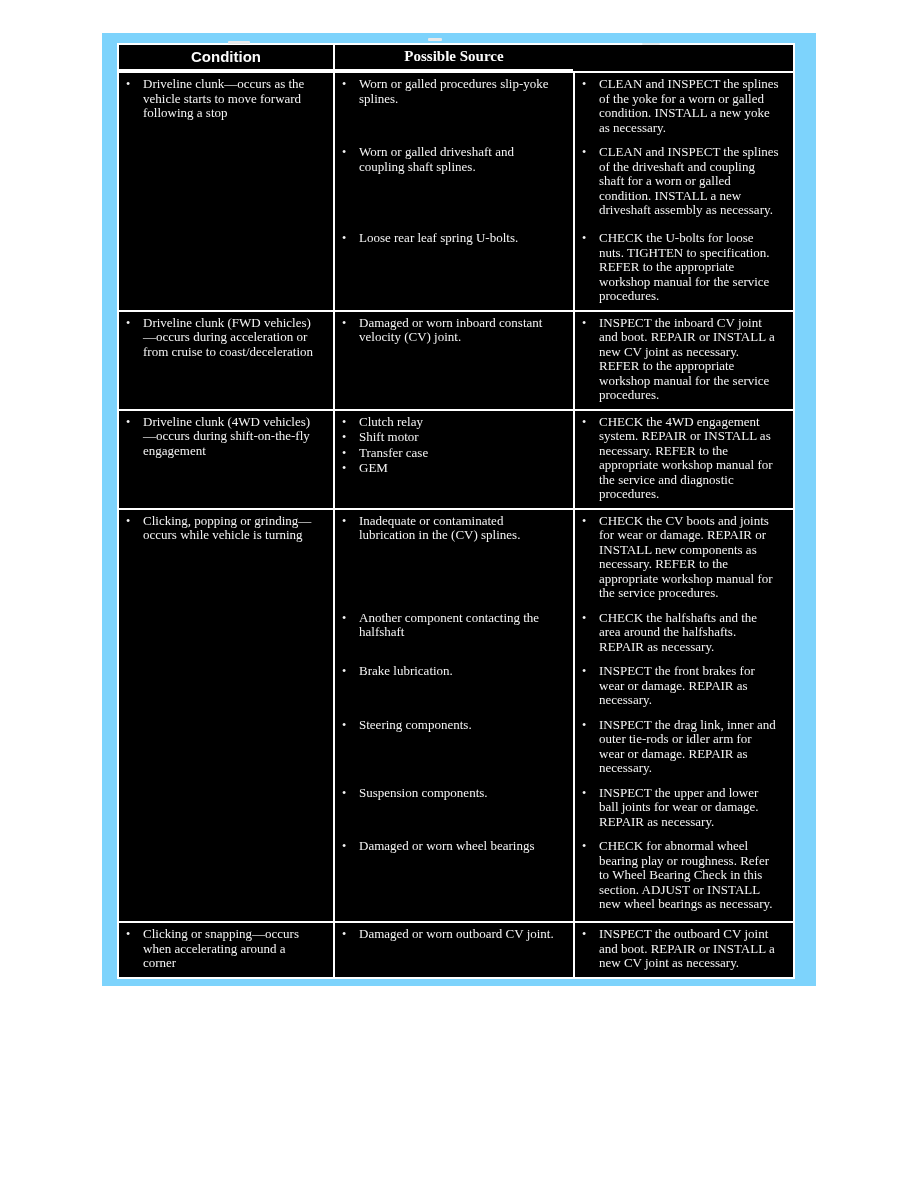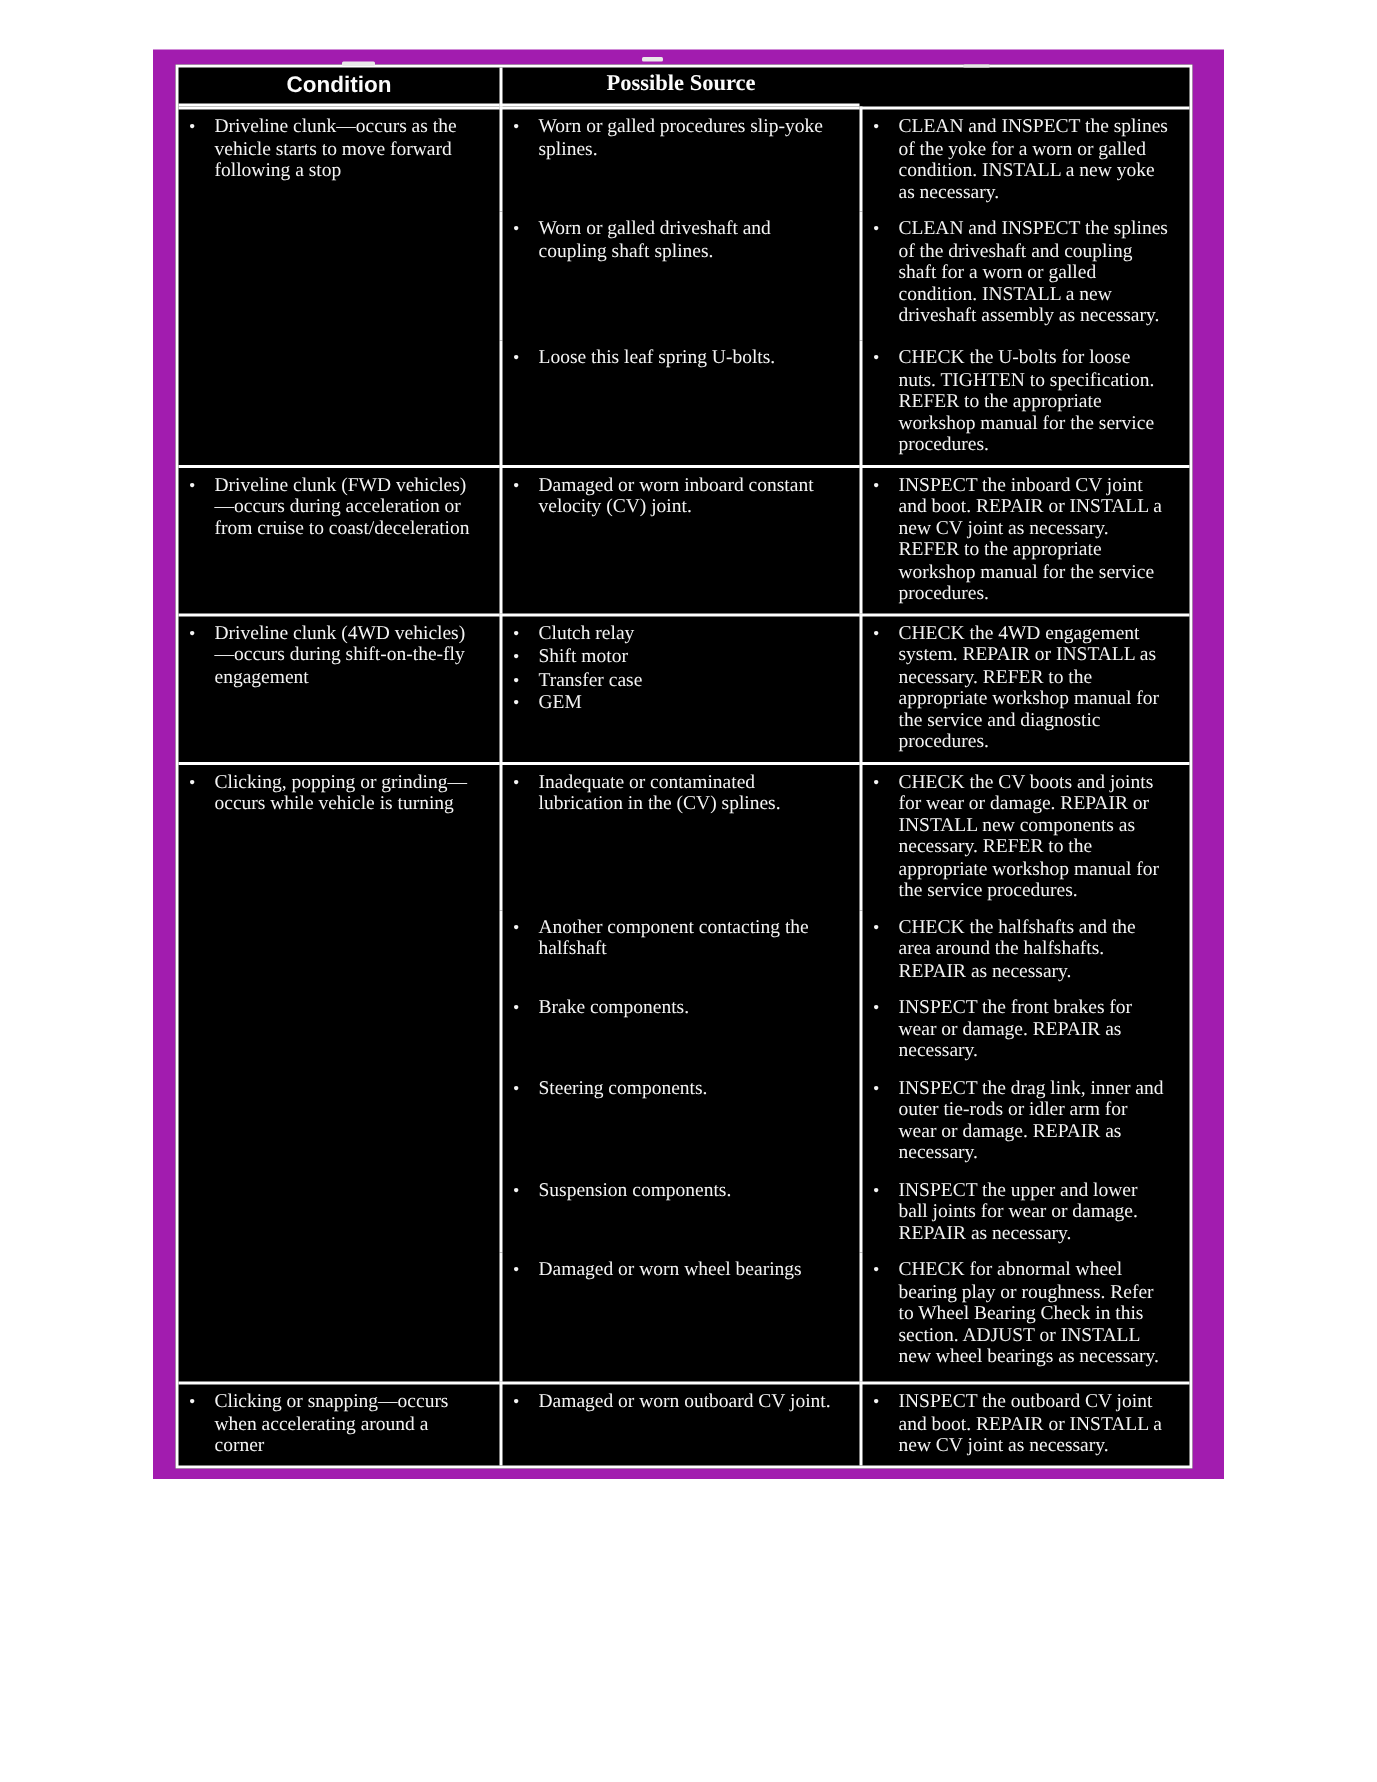--- a/index.html
+++ b/index.html
@@ -6,7 +6,7 @@
   .page{position:relative;width:918px;height:1188px;background:#ffffff;overflow:hidden;
         font-family:"Liberation Serif", serif;}
   .panel{position:absolute;left:102px;top:33px;width:714px;min-height:897px;
-         background:#a21caf;box-sizing:border-box;padding:10px 22px 7px 15px;}
+         background:#7dd3fc;box-sizing:border-box;padding:10px 22px 7px 15px;}
   
   .tbl{display:grid;grid-template-columns:214px 240px 220px;width:674px;
        border:2px solid #fff;background:#000;color:#f4f4f4;box-sizing:content-box;

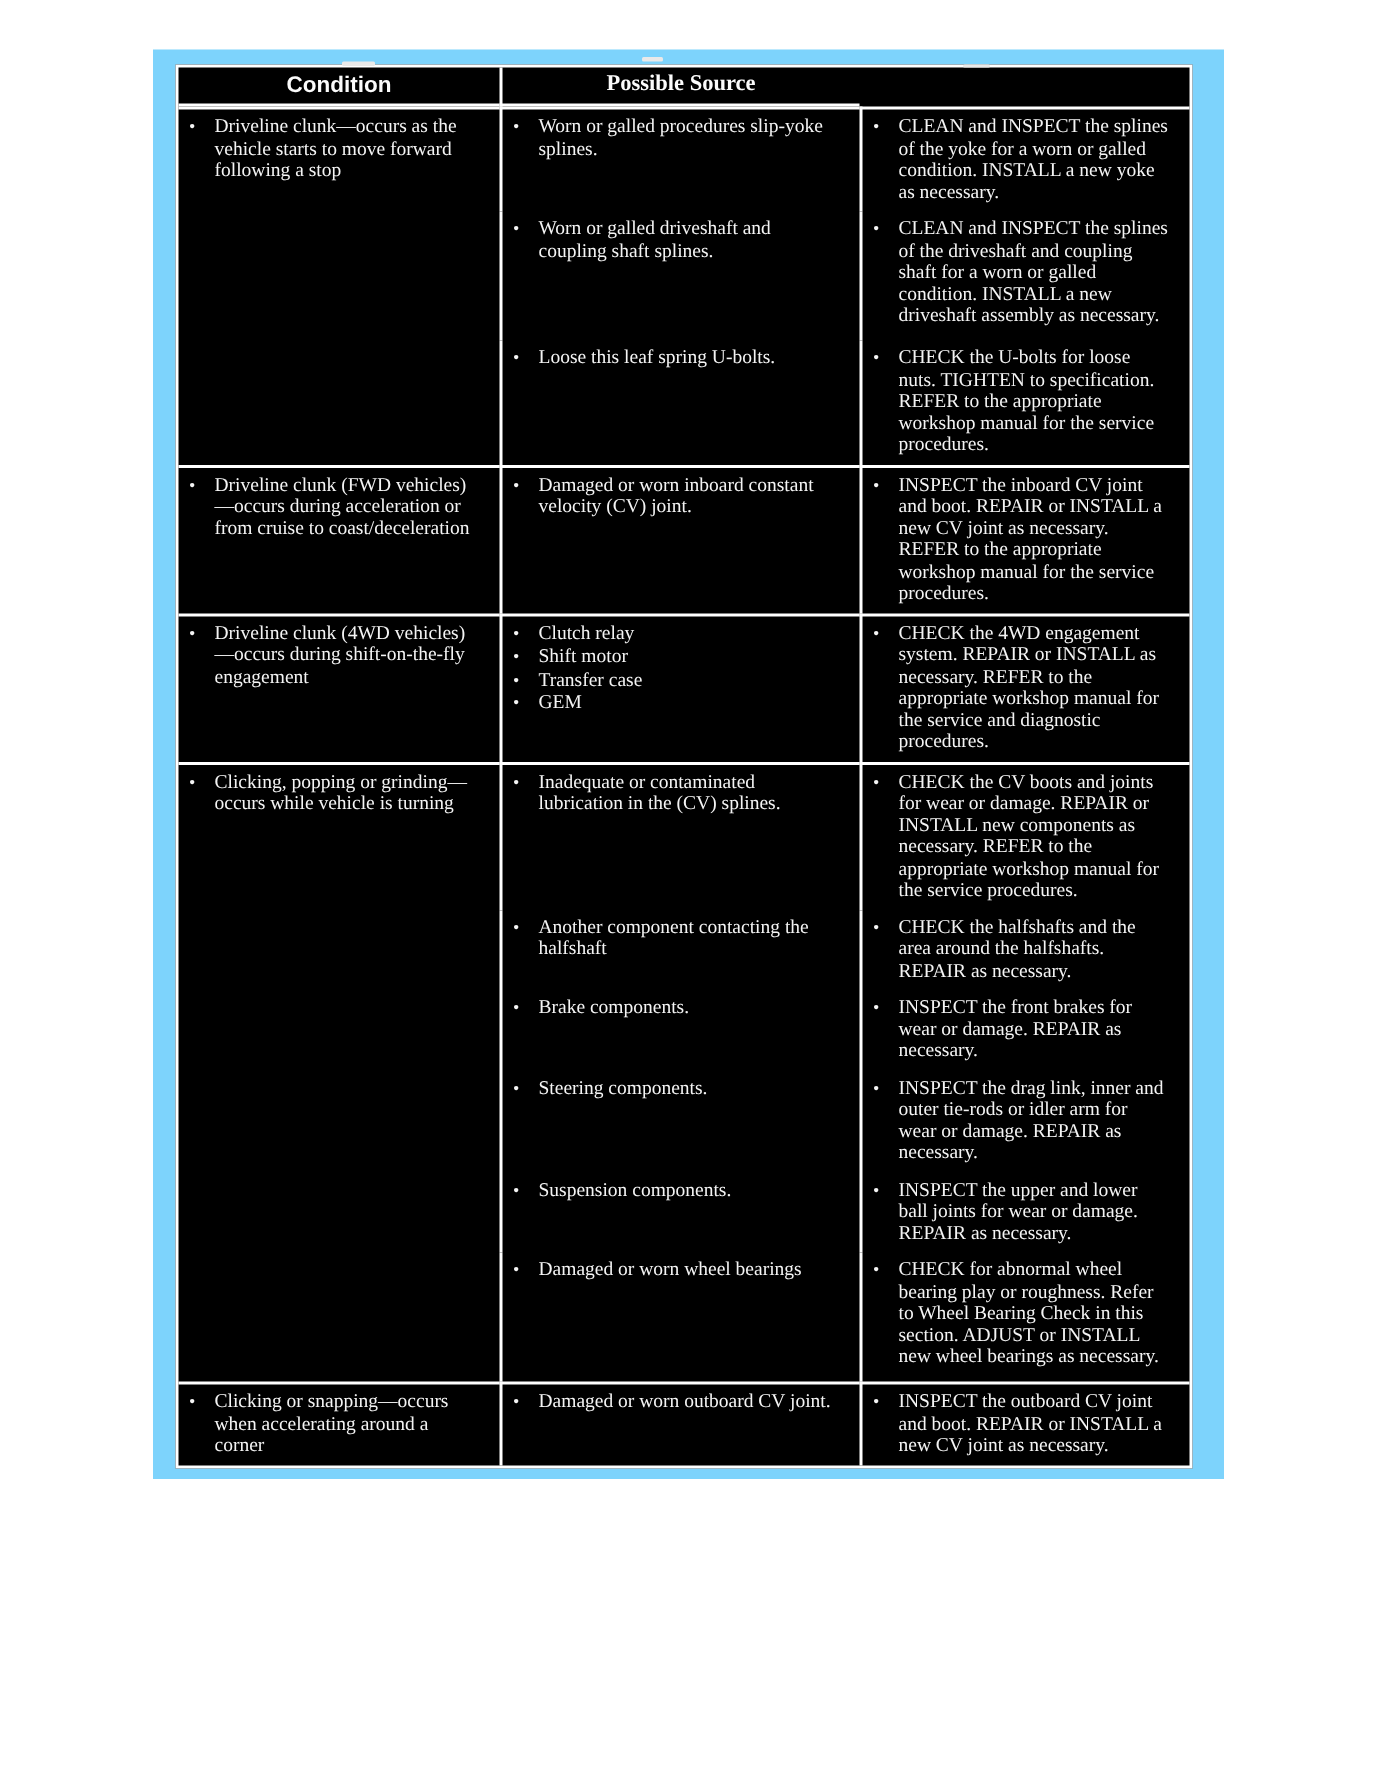--- a/index.html
+++ b/index.html
@@ -84,7 +84,7 @@
         <div class="cell src" data-rp="0-2" style="grid-area: 4 / 2;">
           <div class="item">
             <div class="bullet">•</div>
-            <div class="itxt">Loose this leaf spring U-bolts.</div>
+            <div class="itxt">Loose rear leaf spring U-bolts.</div>
           </div>
         </div>
         <div class="cell act" data-rp="0-2" style="grid-area: 4 / 3;">

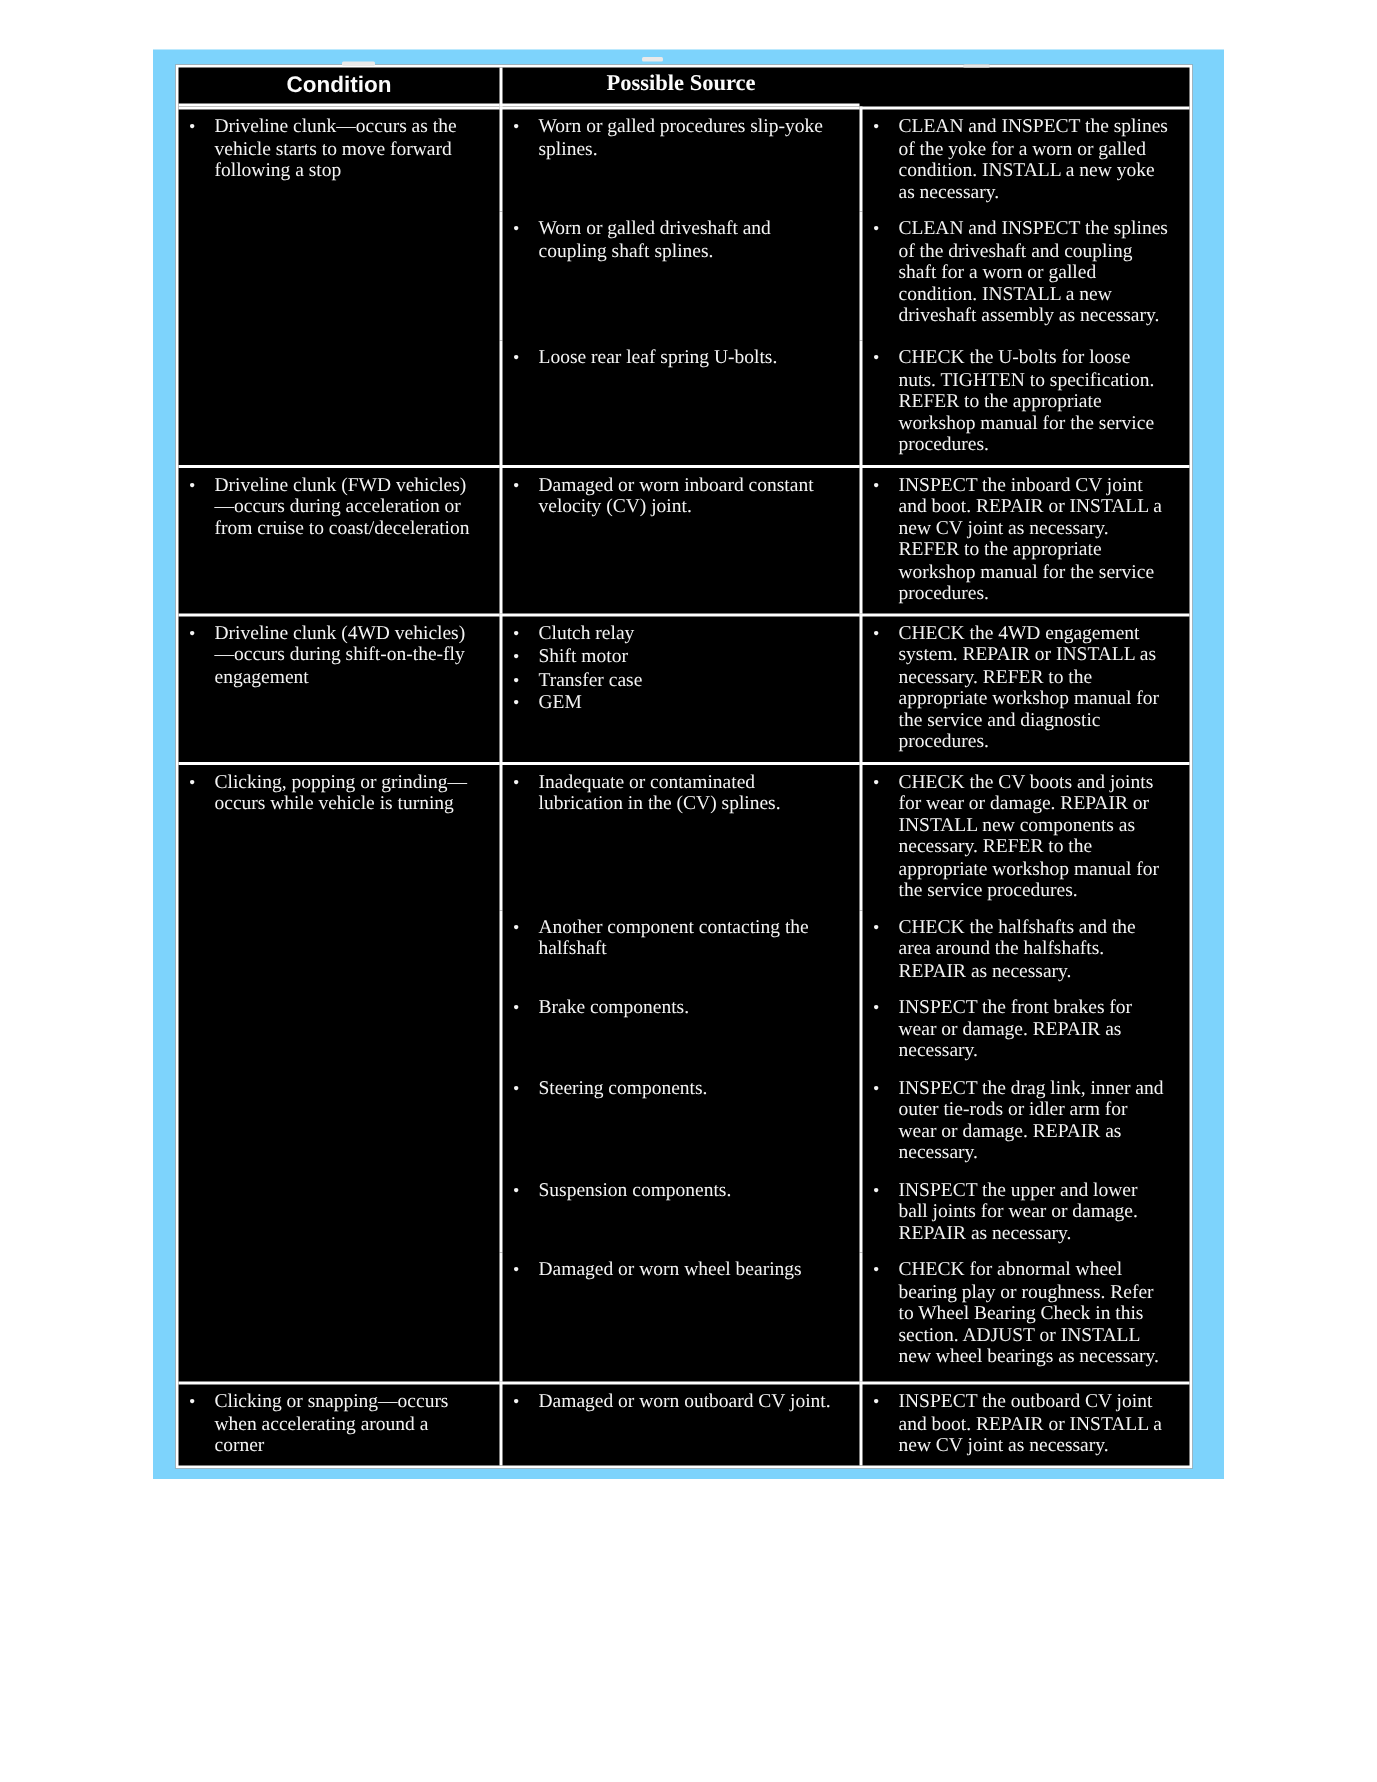--- a/index.html
+++ b/index.html
@@ -174,7 +174,7 @@
         <div class="cell src" data-rp="3-2" style="grid-area: 9 / 2;">
           <div class="item">
             <div class="bullet">•</div>
-            <div class="itxt">Brake components.</div>
+            <div class="itxt">Brake lubrication.</div>
           </div>
         </div>
         <div class="cell act" data-rp="3-2" style="grid-area: 9 / 3;">

